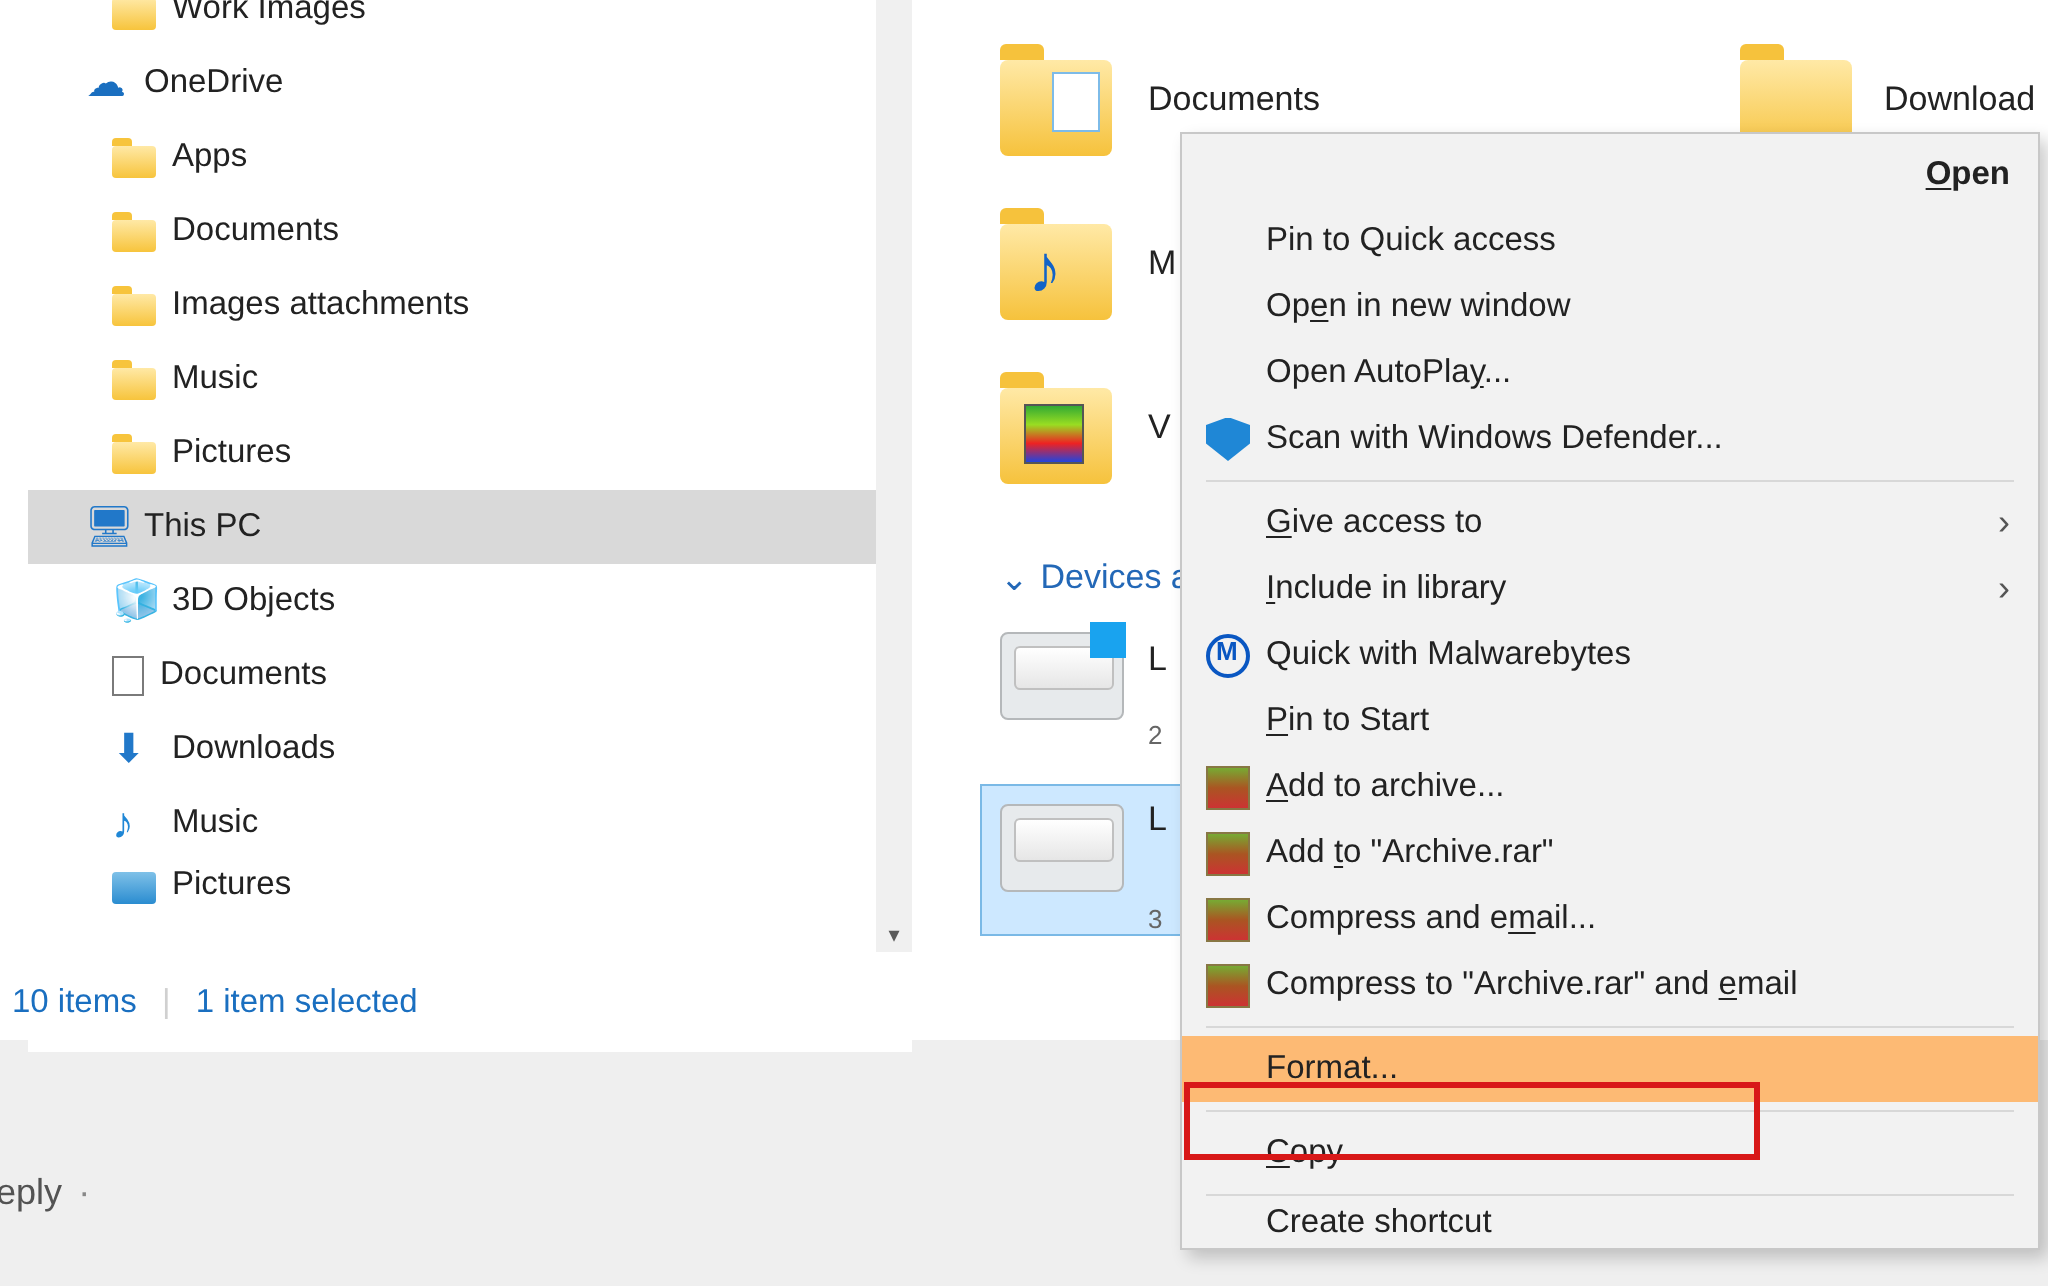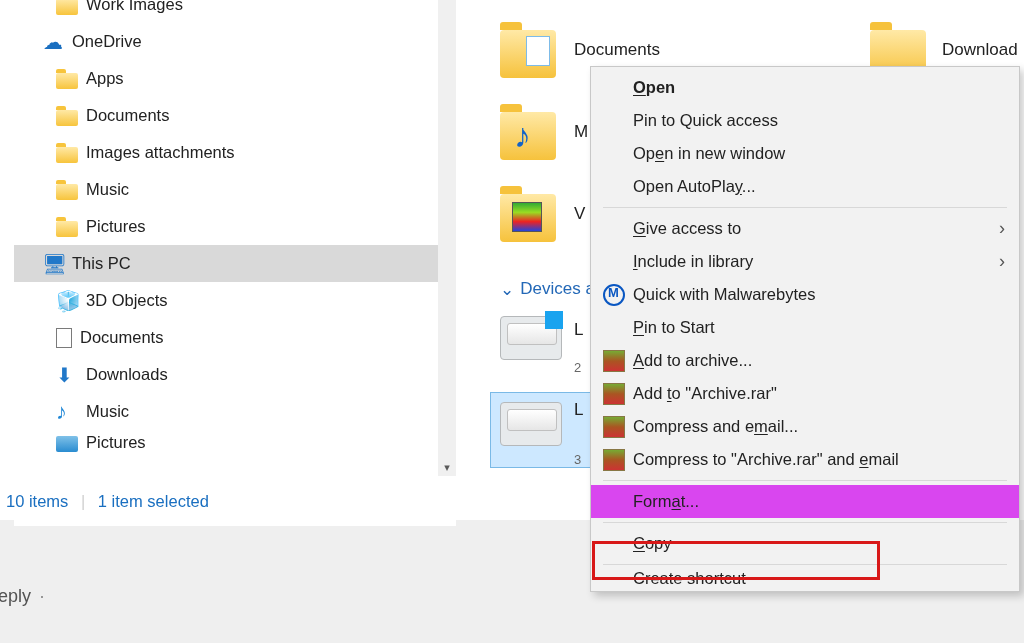--- a/index.html
+++ b/index.html
@@ -66,7 +66,7 @@
     height:33px; padding:0 14px 0 12px;
     font-size:16.5px; color:#222;
   }
-  .cm-item.bold{font-weight:600;}
+  .cm-item.bold{font-weight:600;text-align:right;}
   .cm-item .ic{width:22px;height:22px;margin-right:8px;flex-shrink:0;display:inline-block;}
   .cm-item .txt{flex:1;}
   .cm-item .arrow{color:#555;font-size:18px;}

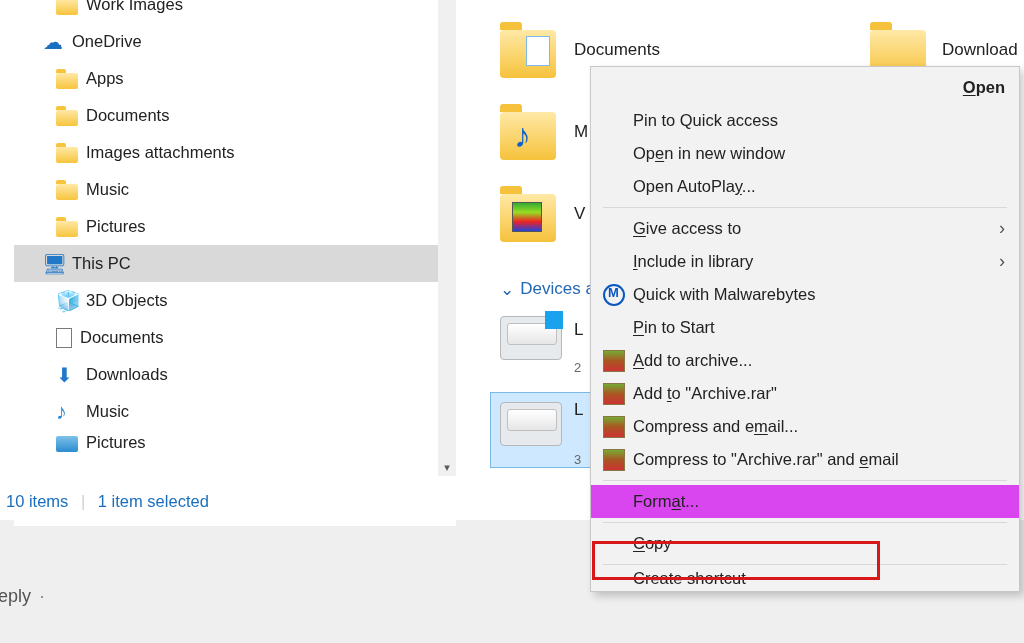--- a/index.html
+++ b/index.html
@@ -220,6 +220,10 @@
       <span class="ic"></span>
       <span class="txt">Open AutoPla<span class="u">y</span>...</span>
     </div>
+  <div class="cm-item">
+      <span class="ic shield"></span>
+      <span class="txt">Scan with Windows Defender...</span>
+    </div>
   <div class="cm-sep"></div>
   <div class="cm-item">
       <span class="ic"></span>

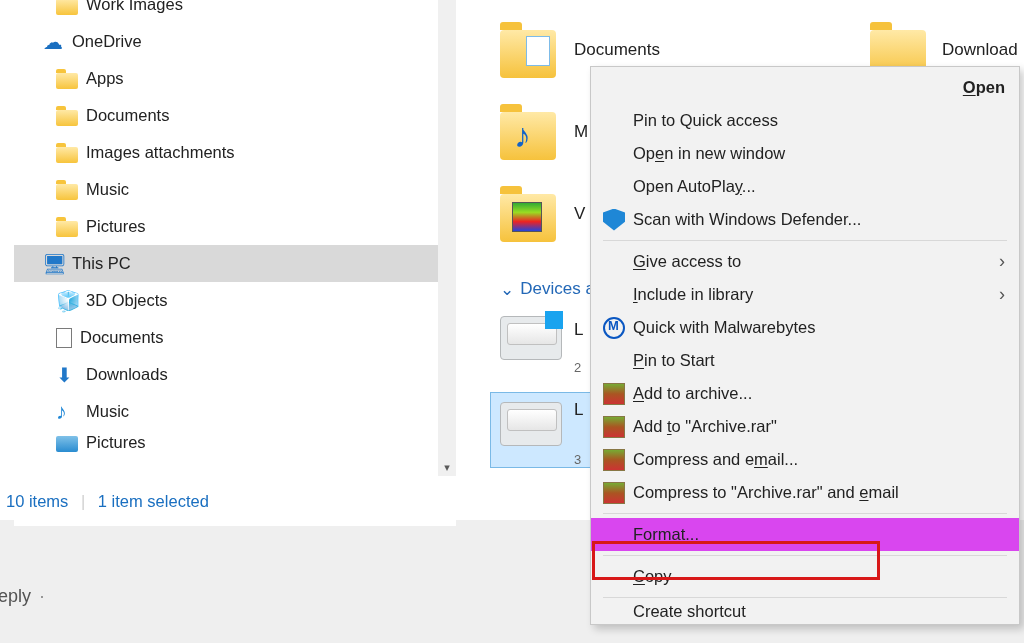--- a/index.html
+++ b/index.html
@@ -71,7 +71,7 @@
   .cm-item .txt{flex:1;}
   .cm-item .arrow{color:#555;font-size:18px;}
   .cm-sep{height:1px;background:#d8d8d8;margin:4px 12px;}
-  .cm-item.hover{background:#d946ef;}
+  .cm-item.hover{background:#fdba74;}
   .highlight-rect{position:absolute;left:592px;top:541px;width:288px;height:39px;border:3px solid #d81818;pointer-events:none;}
 
   .shield{background:#1f87d6;clip-path:polygon(50% 0,100% 18%,100% 60%,50% 100%,0 60%,0 18%);}

